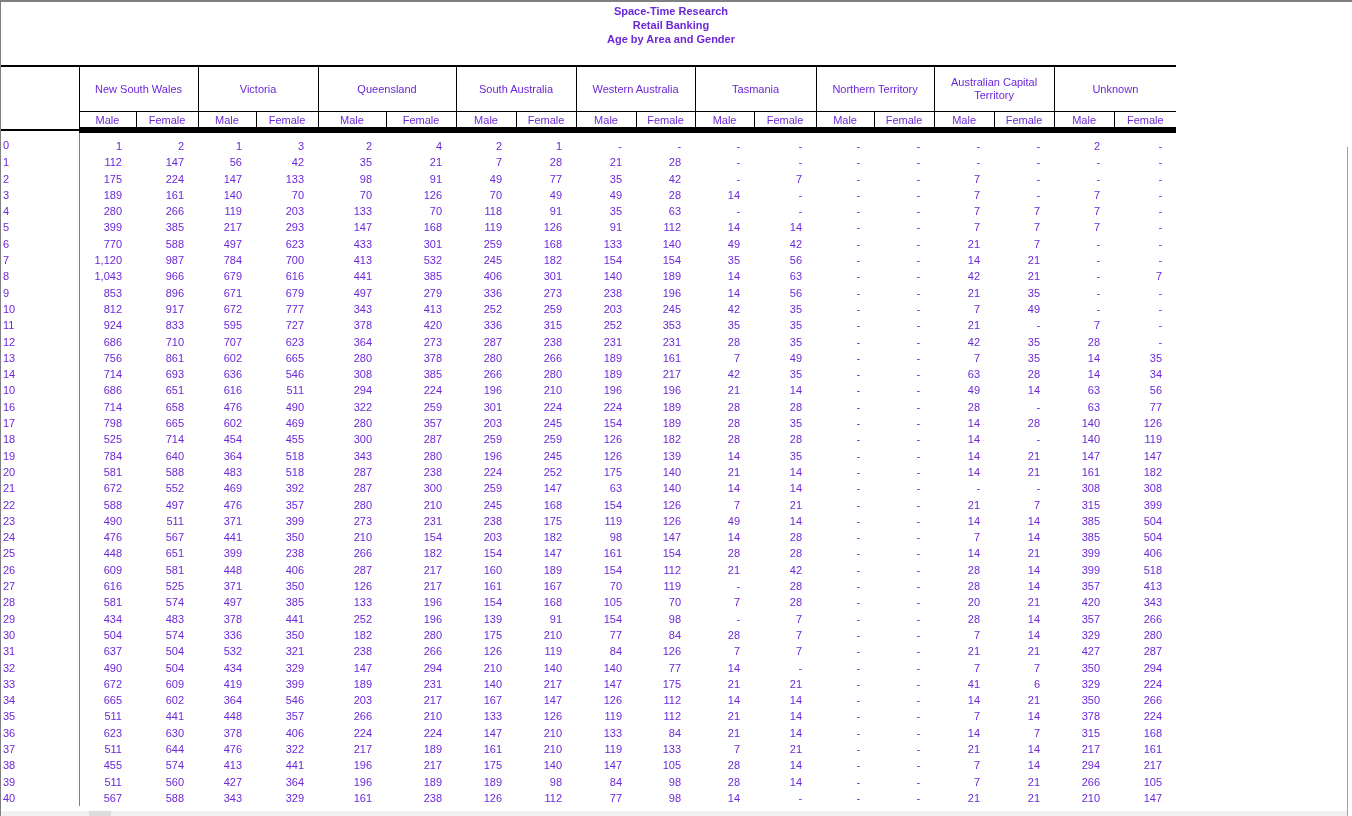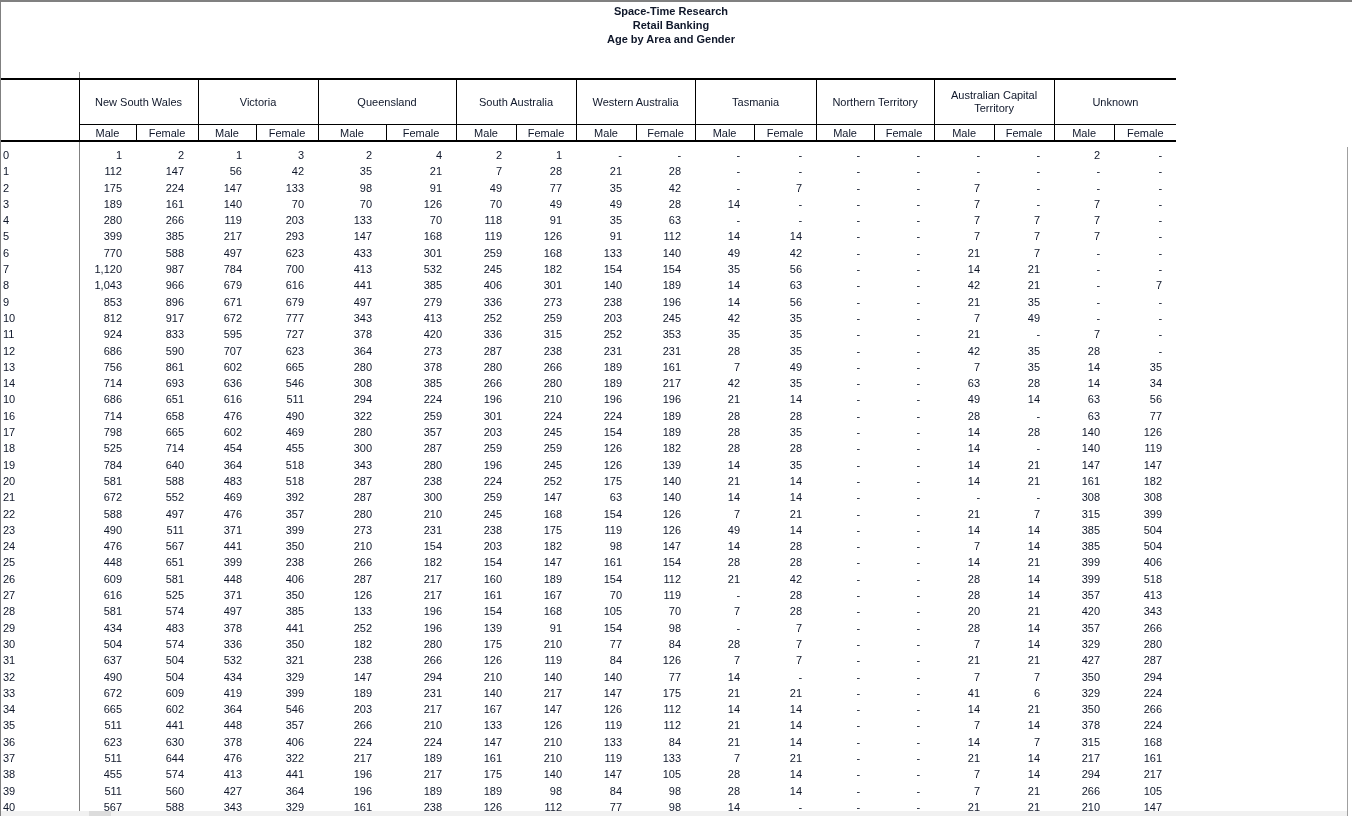--- a/index.html
+++ b/index.html
@@ -7,7 +7,7 @@
     position:relative;width:1352px;height:816px;background:#ffffff;
     border-top:2px solid #808080;border-left:1px solid #808080;
     box-sizing:border-box;overflow:hidden;
-    font-family:"Liberation Sans","DejaVu Sans",sans-serif;color:#0f172a;
+    font-family:"Liberation Sans","DejaVu Sans",sans-serif;color:#6d28d9;
   }
   .titles{position:absolute;top:2px;left:0;width:1340px;text-align:center;
     font-weight:bold;font-size:11px;line-height:14px;}

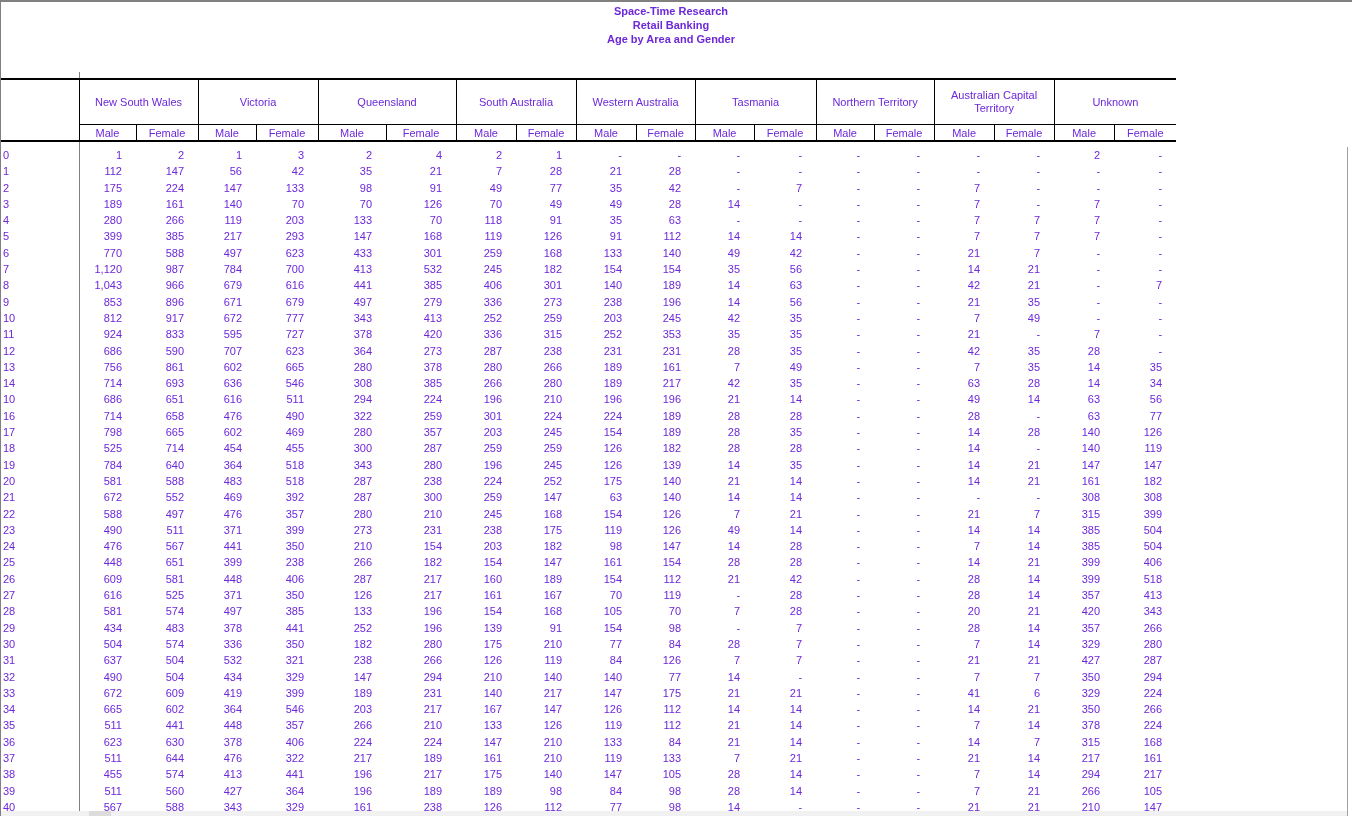--- a/index.html
+++ b/index.html
@@ -13,7 +13,7 @@
     font-weight:bold;font-size:11px;line-height:14px;}
   .stub-tick{position:absolute;left:78px;top:70px;width:1px;height:9px;background:#808080;}
   table.report{
-    position:absolute;top:76px;left:0;width:1175px;
+    position:absolute;top:63px;left:0;width:1175px;
     border-collapse:collapse;table-layout:fixed;font-size:11px;padding-left:23px;
   }
   table.report th{font-weight:normal;font-size:11px;padding:0;}

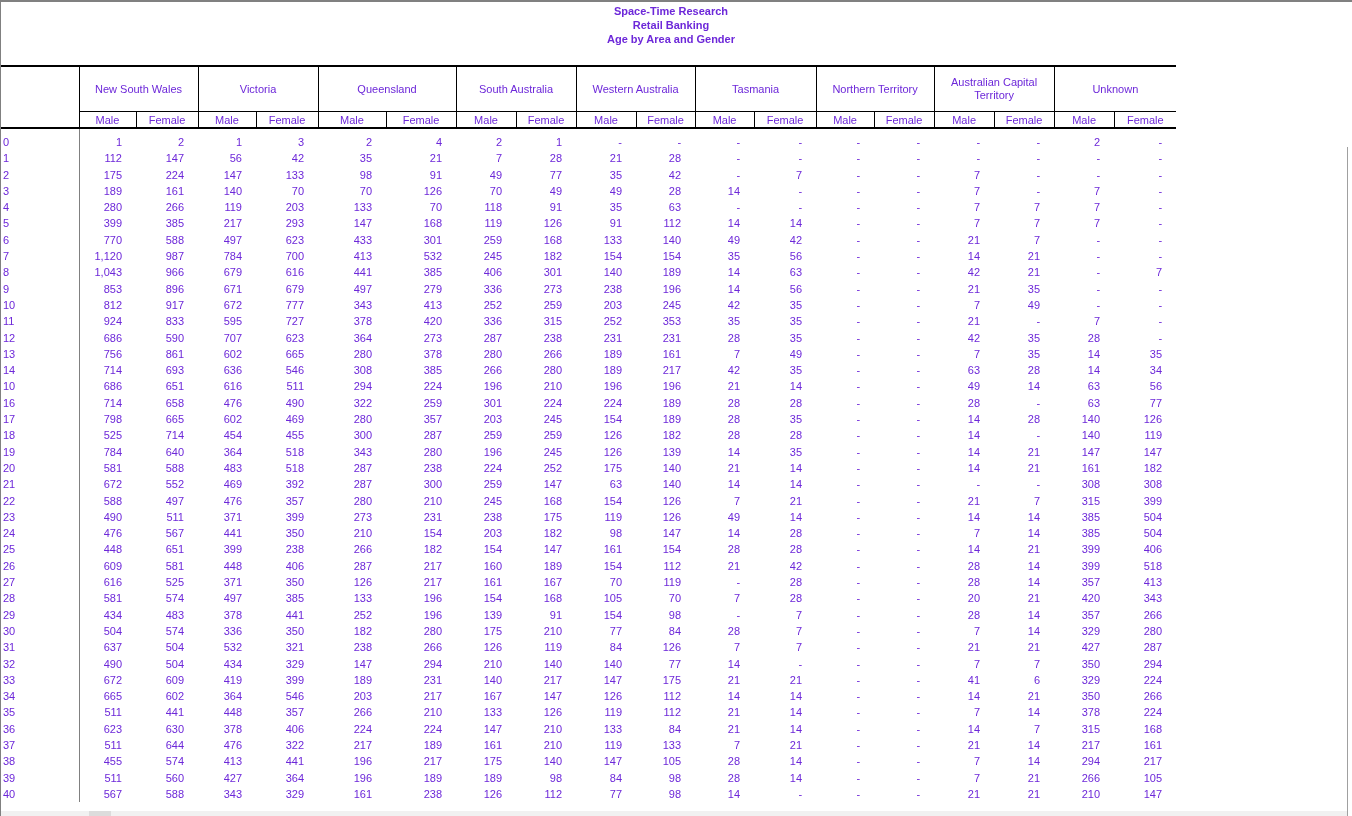--- a/index.html
+++ b/index.html
@@ -23,7 +23,7 @@
     border-bottom:1px solid #000;text-align:center;vertical-align:middle;line-height:13px;
   }
   th.gender{
-    height:15px;border-left:1px solid #000;border-bottom:2px solid #000000;
+    height:15px;border-left:1px solid #000;border-bottom:6px solid #000000;
     text-align:center;vertical-align:middle;margin-left:20px;
   }
   tbody td{height:16.3px;padding:0;vertical-align:middle;font-size:11px;line-height:16.3px;}

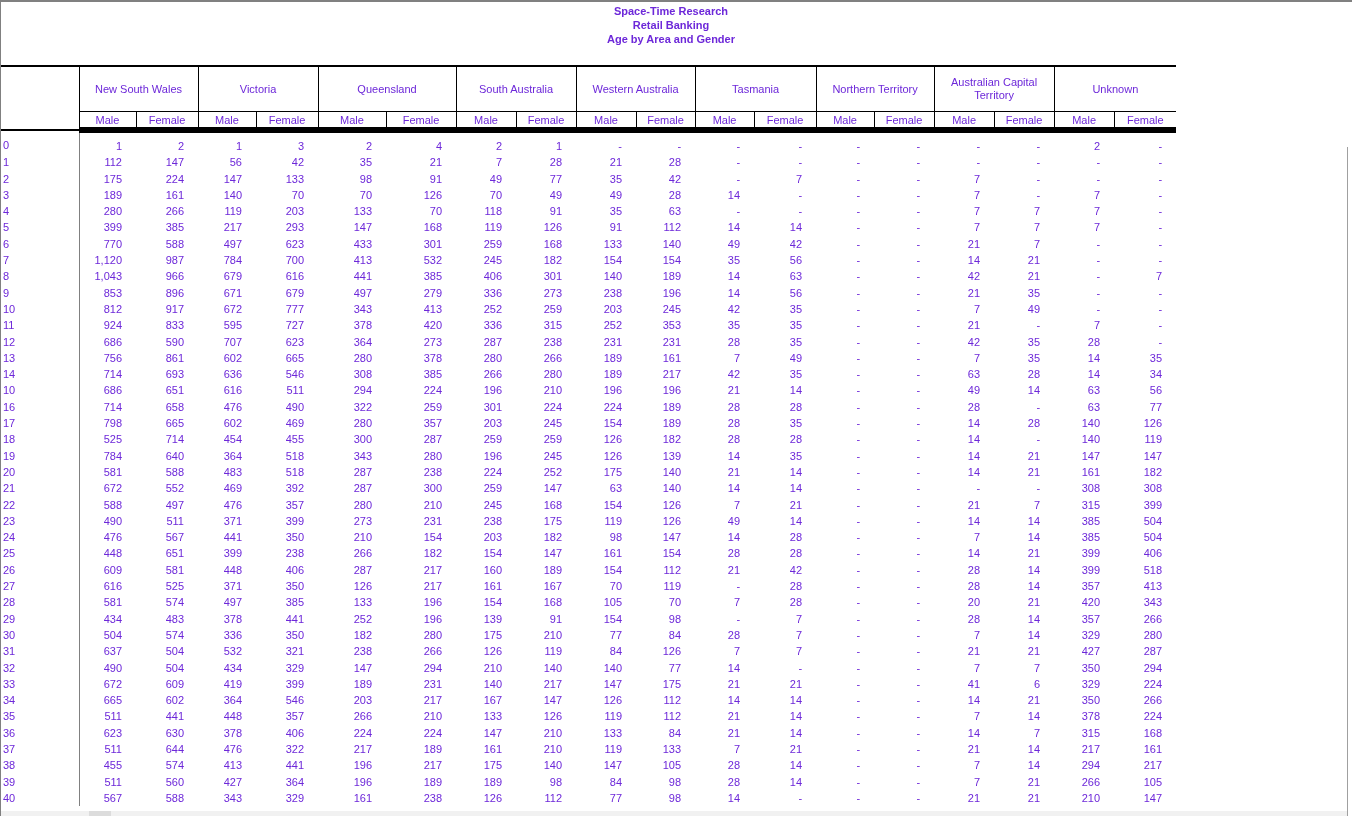--- a/index.html
+++ b/index.html
@@ -359,7 +359,7 @@
         <tr>
           <td class="age">12</td>
           <td class="num">686</td>
-          <td class="num">590</td>
+          <td class="num">710</td>
           <td class="num">707</td>
           <td class="num">623</td>
           <td class="num">364</td>

